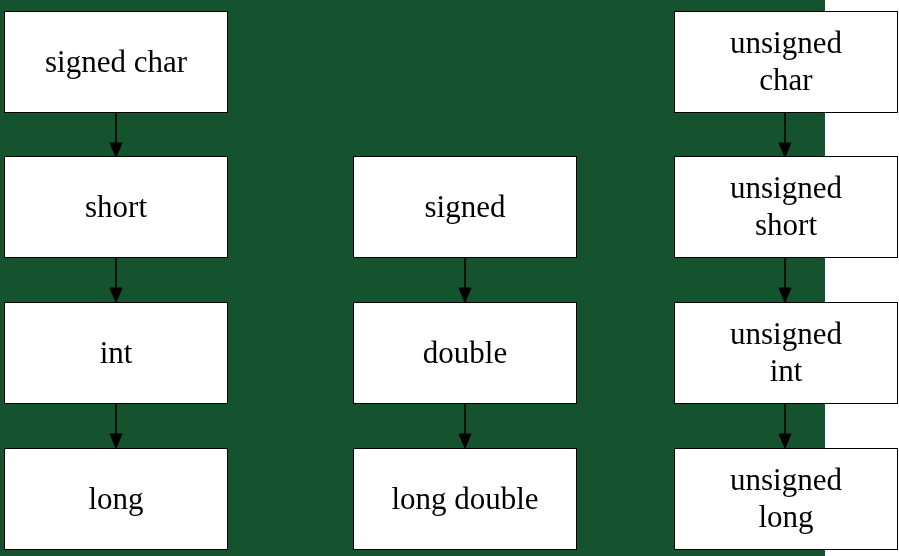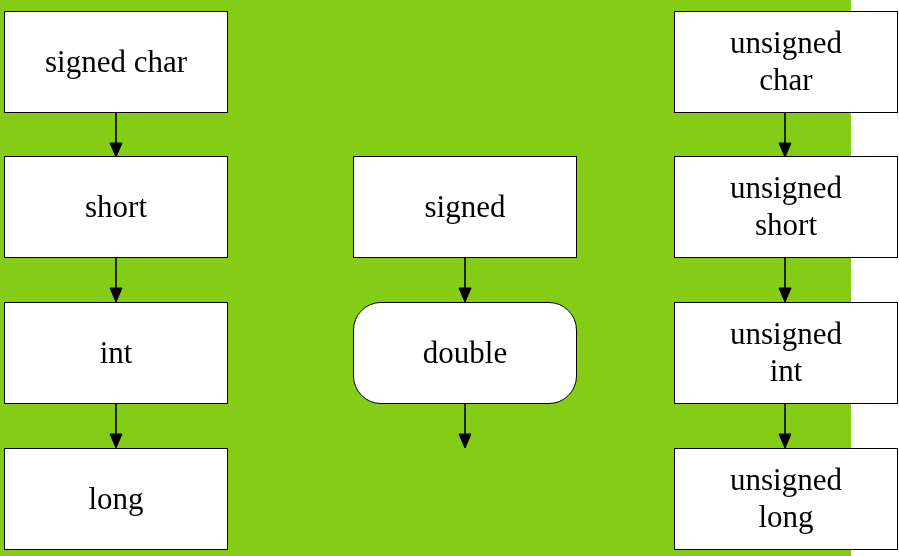--- a/index.html
+++ b/index.html
@@ -17,8 +17,7 @@
     position: relative;
     width: 825px;
     height: 556px;
-    background: #84cc16;
-    padding-left: 26px;
+    background: #14532d;
   }
   .node {
     position: absolute;

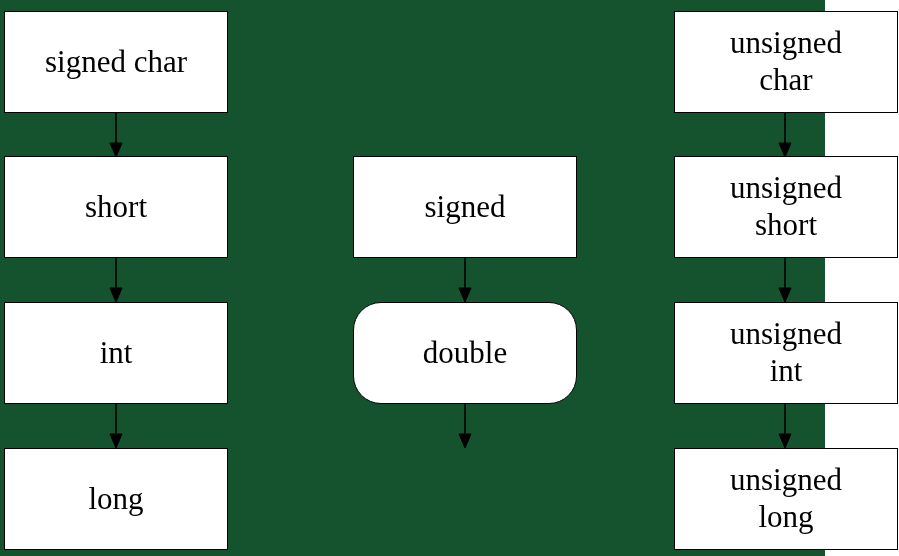--- a/index.html
+++ b/index.html
@@ -105,7 +105,7 @@
 
   <div class="node" style="left:353px; top:156px; width:224px; height:102px;">signed</div>
 
-  <div class="node" style="left:353px; top:302px; width:224px; height:102px;border-radius:28px;">double</div>
+  <div class="node" style="left:353px; top:302px; width:224px; height:102px;">double</div>
 
 
   <div class="node" style="left:674px; top:11px; width:224px; height:102px;">unsigned

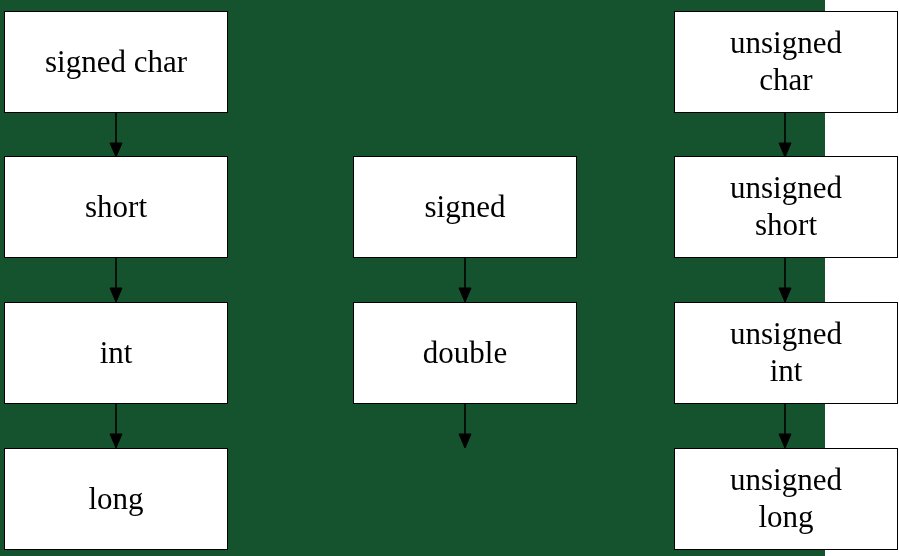--- a/index.html
+++ b/index.html
@@ -107,6 +107,7 @@
 
   <div class="node" style="left:353px; top:302px; width:224px; height:102px;">double</div>
 
+  <div class="node" style="left:353px; top:448px; width:224px; height:102px;">long double</div>
 
   <div class="node" style="left:674px; top:11px; width:224px; height:102px;">unsigned
 char</div>

